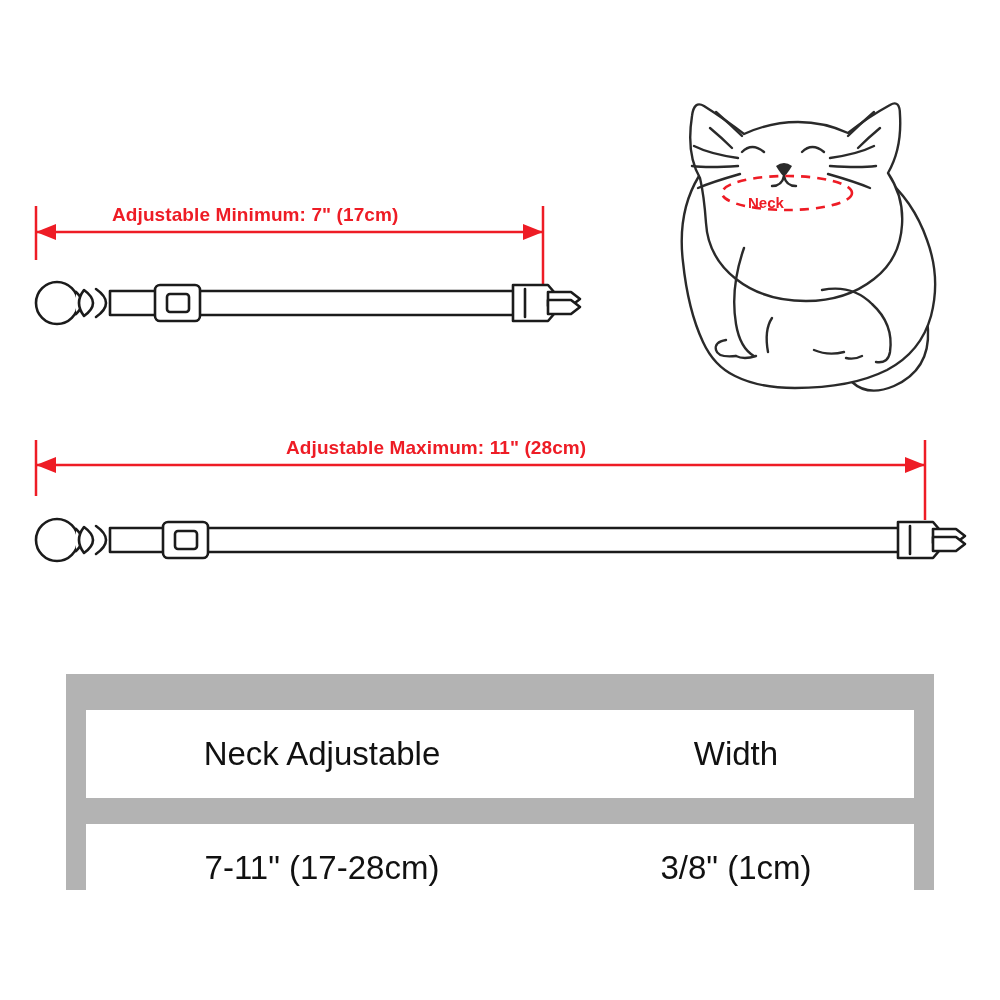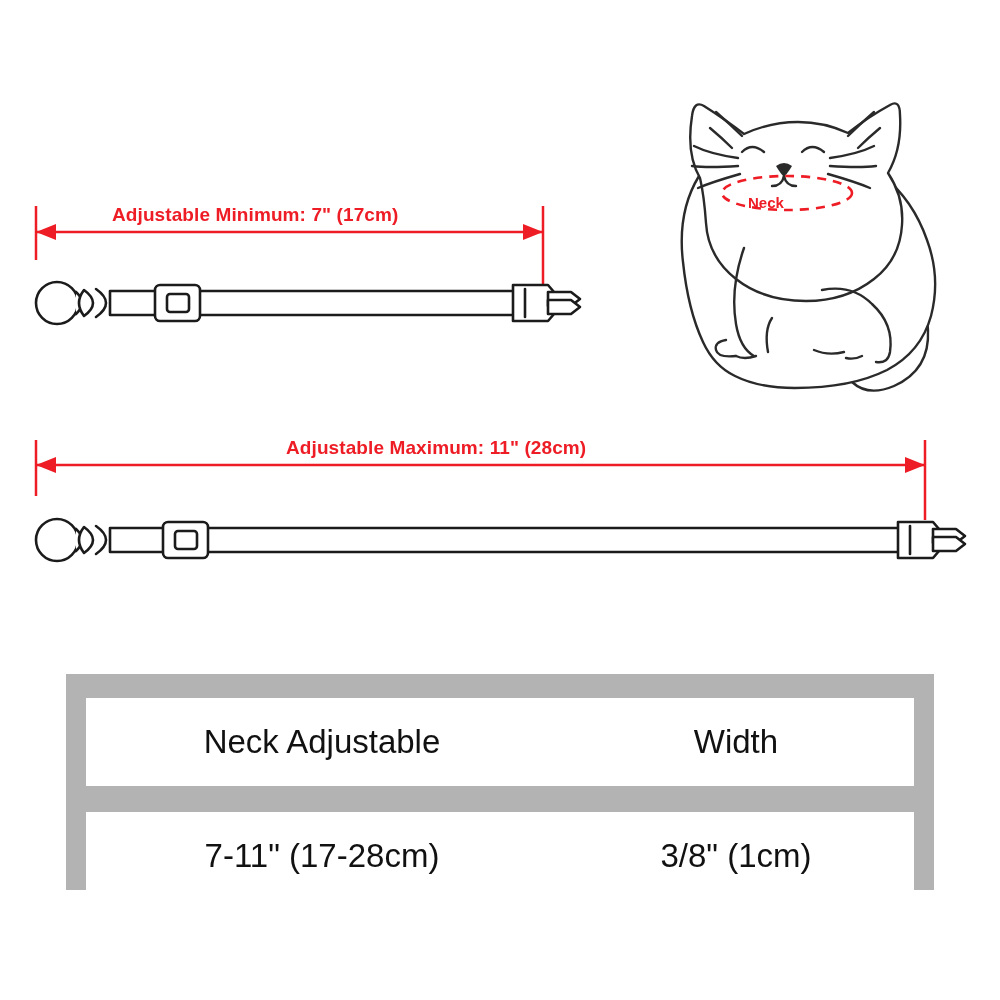--- a/index.html
+++ b/index.html
@@ -50,7 +50,7 @@
     height: 216px;
     background: #b3b3b3;
     box-sizing: border-box;
-    padding: 24px 20px;
+    padding: 36px 20px;
   }
   .spec-row {
     display: flex;

